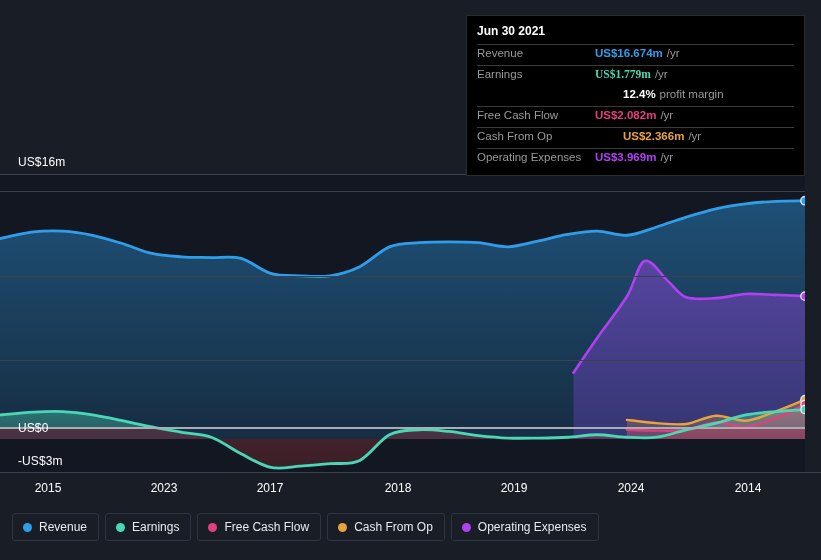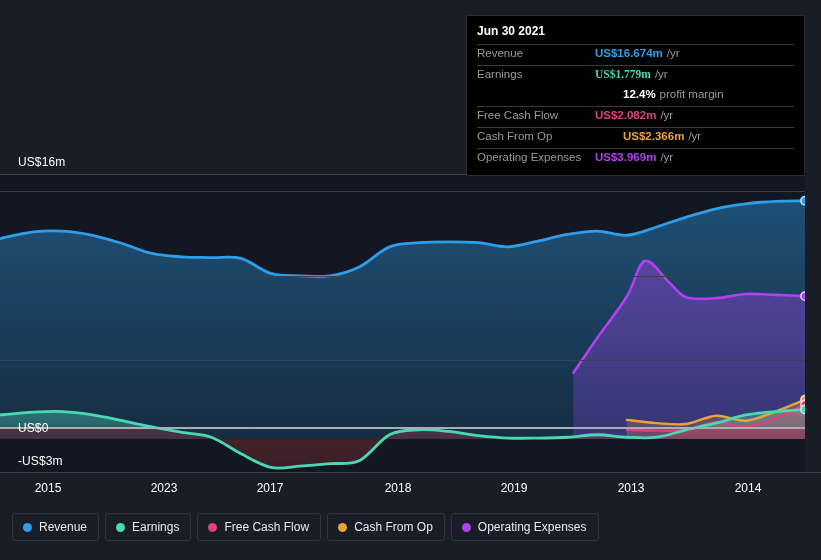--- a/index.html
+++ b/index.html
@@ -230,7 +230,7 @@
   <div class="x-label" style="left:270px">2017</div>
   <div class="x-label" style="left:398px">2018</div>
   <div class="x-label" style="left:514px">2019</div>
-  <div class="x-label" style="left:631px">2013</div>
+  <div class="x-label" style="left:631px">2024</div>
   <div class="x-label" style="left:748px">2014</div>
 
   <div id="tooltip">

